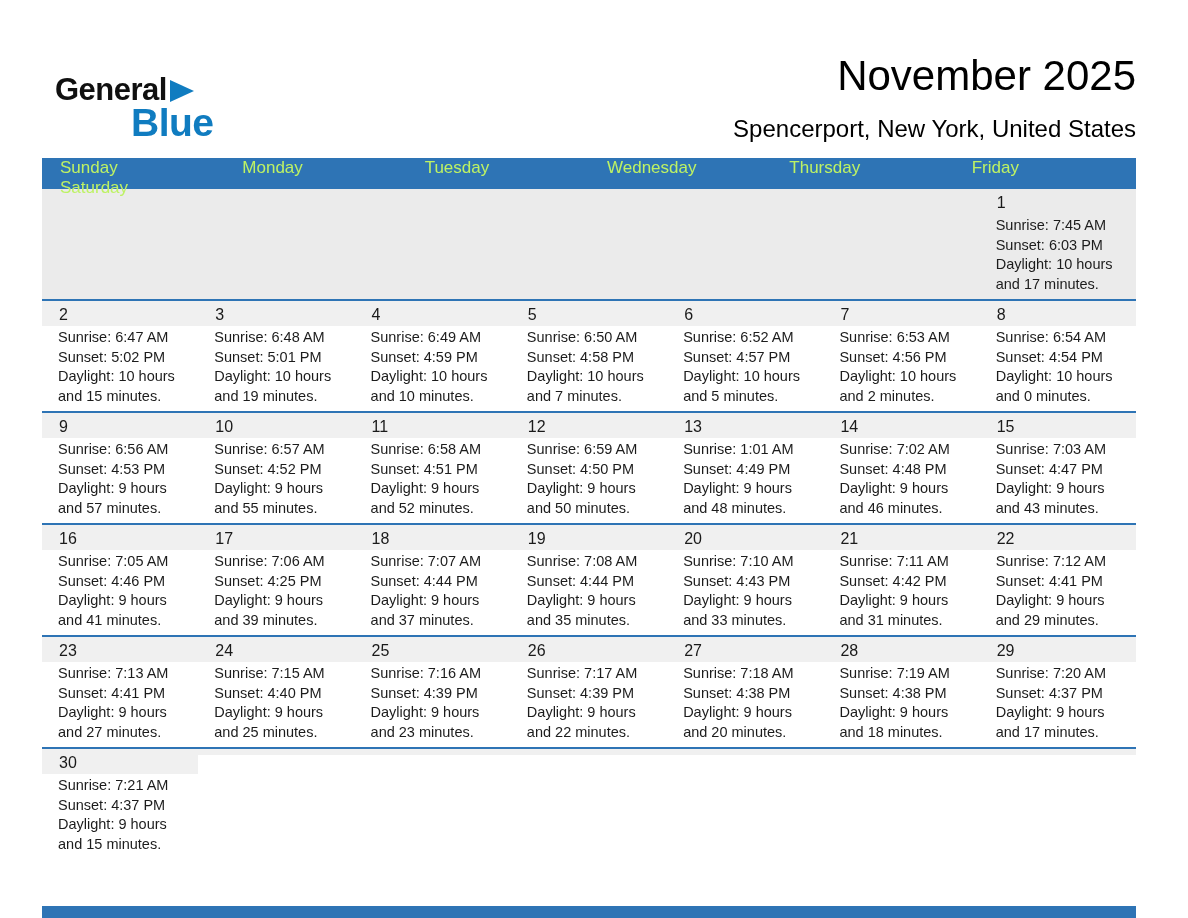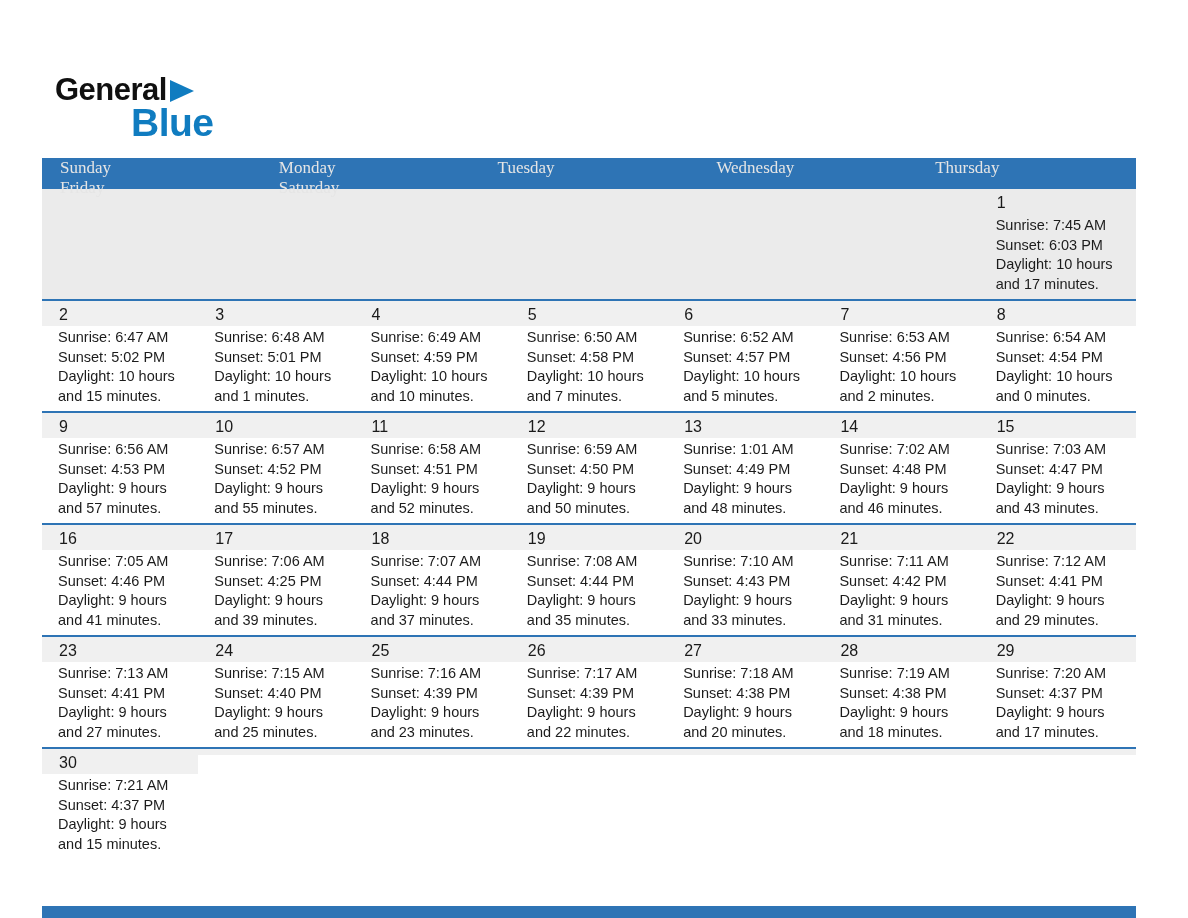--- a/index.html
+++ b/index.html
@@ -65,6 +65,10 @@
     <div class="logo-line2">Blue</div>
   </div>
 
+  <div class="header-text">
+    <div class="title">November 2025</div>
+    <div class="subtitle">Spencerport, New York, United States</div>
+  </div>
 
   <div class="calendar">
     <div class="weekday-row">

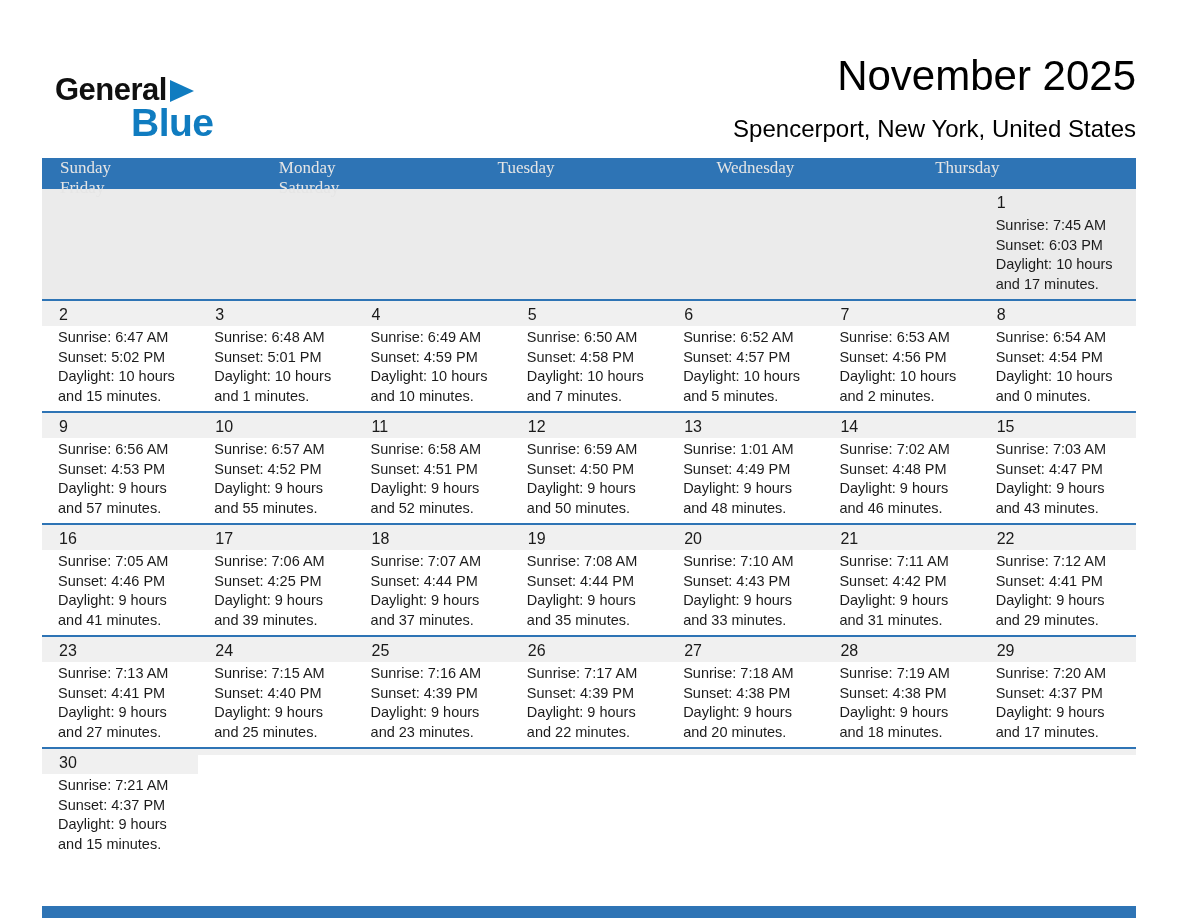--- a/index.html
+++ b/index.html
@@ -31,9 +31,9 @@
   
   .calendar { position:absolute; left:42px; top:158px; width:1094px; }
   .weekday-row {
-    display:grid; grid-template-columns:repeat(5,1fr);
-    background:var(--header-blue); color:#e5e5e5;
-    height:31px; align-items:center;font-family:Liberation Serif, serif;
+    display:grid; grid-template-columns:repeat(6,1fr);
+    background:var(--header-blue); color:#bef264;
+    height:31px; align-items:center;
   }
   .weekday { padding-left:18px; font-size:17px; font-weight:400; }
 

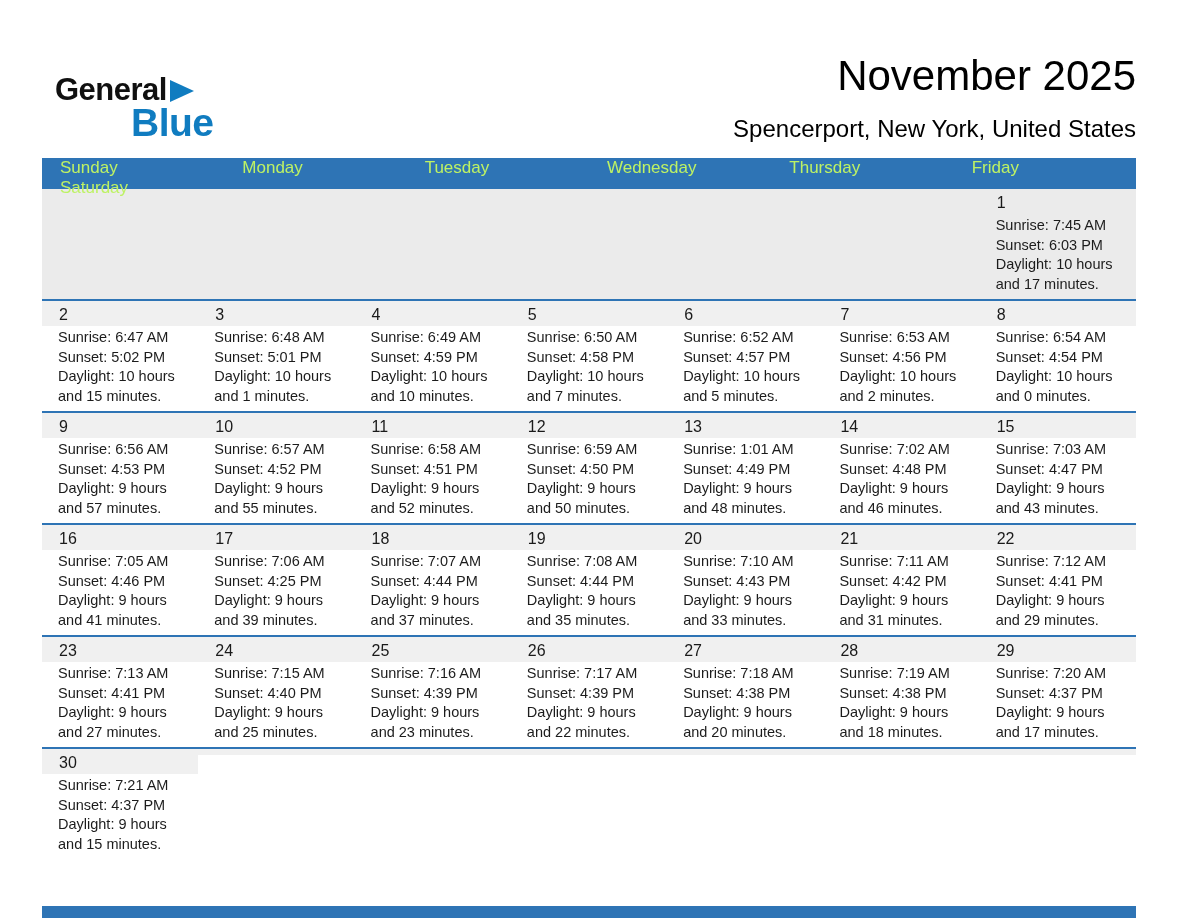--- a/index.html
+++ b/index.html
@@ -132,7 +132,7 @@
               <div class="line">Sunrise: 6:48 AM</div>
               <div class="line">Sunset: 5:01 PM</div>
               <div class="line">Daylight: 10 hours</div>
-              <div class="line">and 1 minutes.</div>
+              <div class="line">and 19 minutes.</div>
             </div>
           </div>
           <div class="cell">

